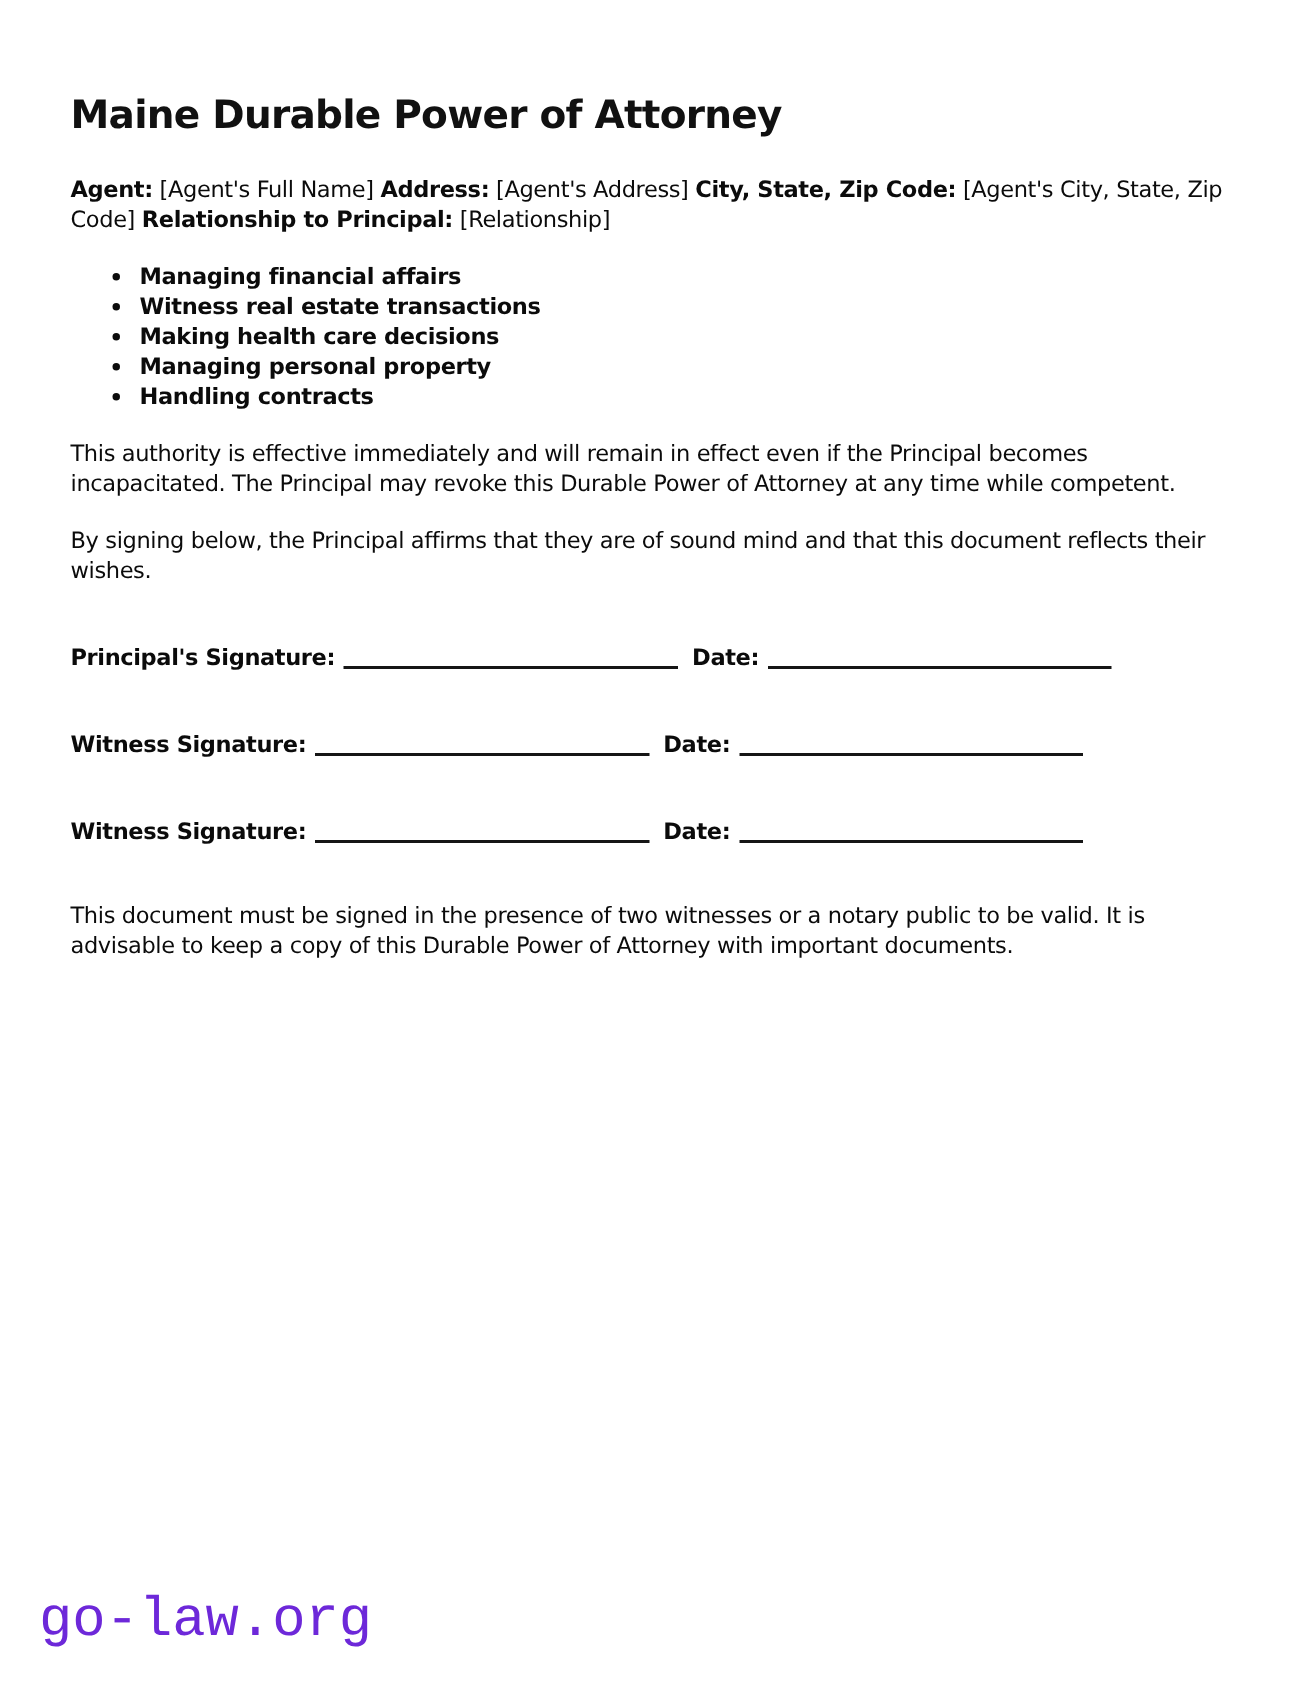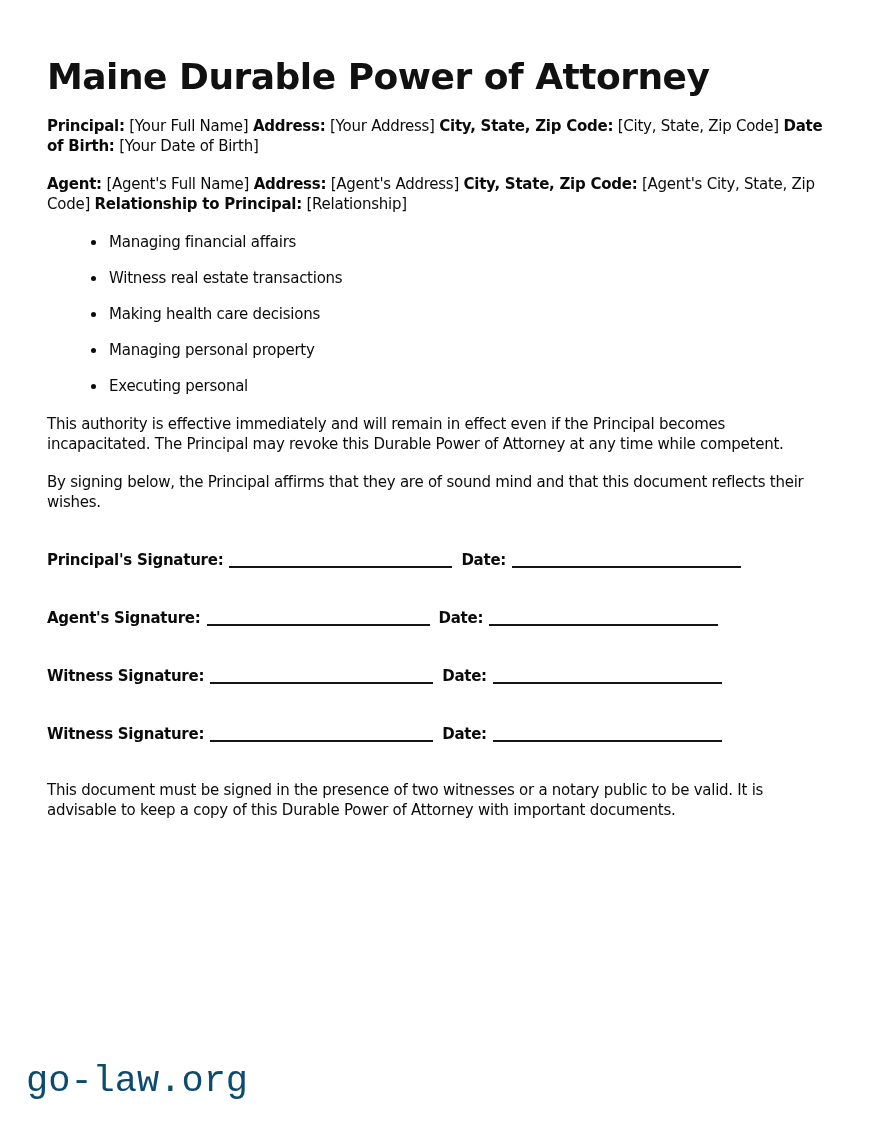--- a/index.html
+++ b/index.html
@@ -22,7 +22,7 @@
   }
   h1.doc-title {
     margin: 0 0 13px 0;
-    font-size: 36px;
+    font-size: 26px;
     line-height: 42px;
     font-weight: 700;
     letter-spacing: -0.5px;

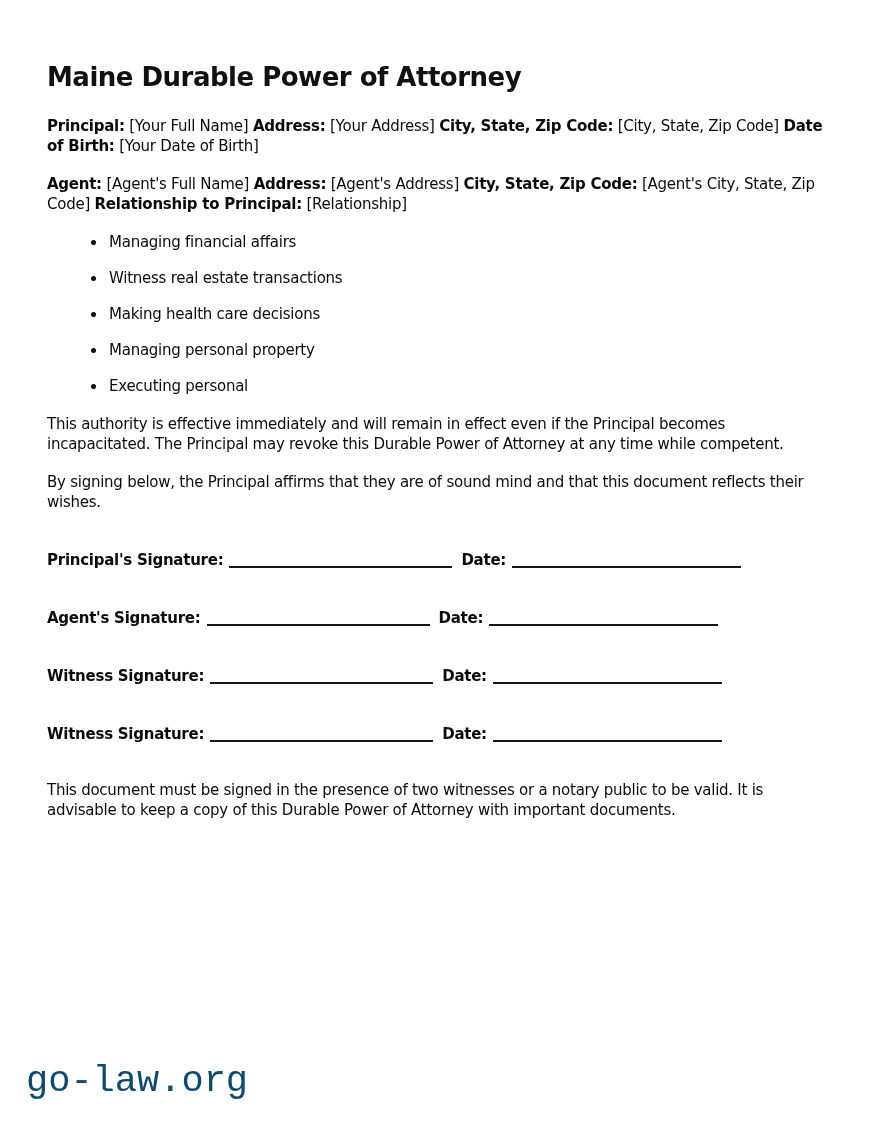--- a/index.html
+++ b/index.html
@@ -70,7 +70,6 @@
   <h1 class="doc-title">Maine Durable Power of Attorney</h1>
 
 
-  <p class="para"><span class="b">Principal:</span><span> [Your Full Name] </span><span class="b">Address:</span><span> [Your Address] </span><span class="b">City, State, Zip Code:</span><span> [City, State, Zip Code] </span><span class="b">Date of Birth:</span><span> [Your Date of Birth]</span></p>
 
   <p class="para"><span class="b">Agent:</span><span> [Agent's Full Name] </span><span class="b">Address:</span><span> [Agent's Address] </span><span class="b">City, State, Zip Code:</span><span> [Agent's City, State, Zip Code] </span><span class="b">Relationship to Principal:</span><span> [Relationship]</span></p>
 

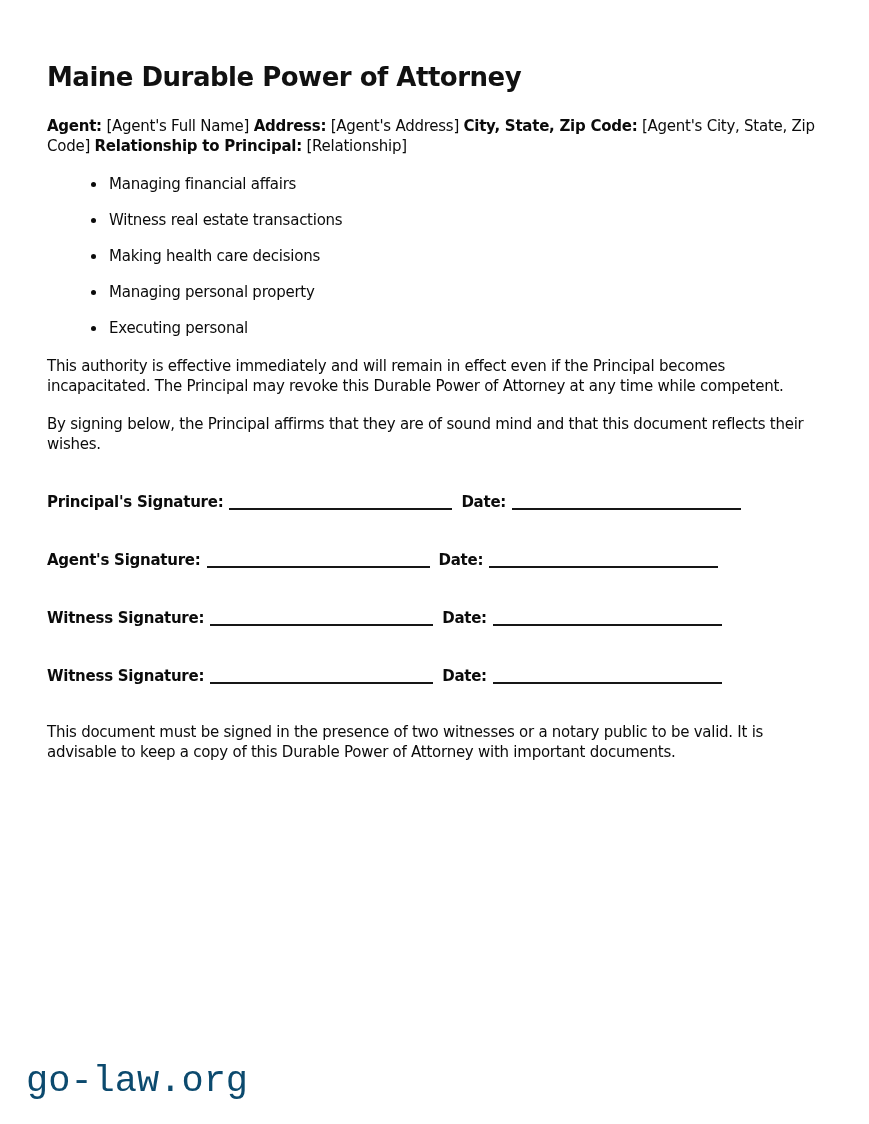--- a/index.html
+++ b/index.html
@@ -34,7 +34,7 @@
     margin: 17px 0;
     padding-left: 44px;
   }
-  ul.powers li { margin: 16px; padding: 0 0 0 2px; line-height: 20px; }
+  ul.powers li { margin: 0; padding: 0 0 0 2px; line-height: 20px; font-weight: bold; }
   .sig-row {
     margin: 36px 0;
     white-space: nowrap;

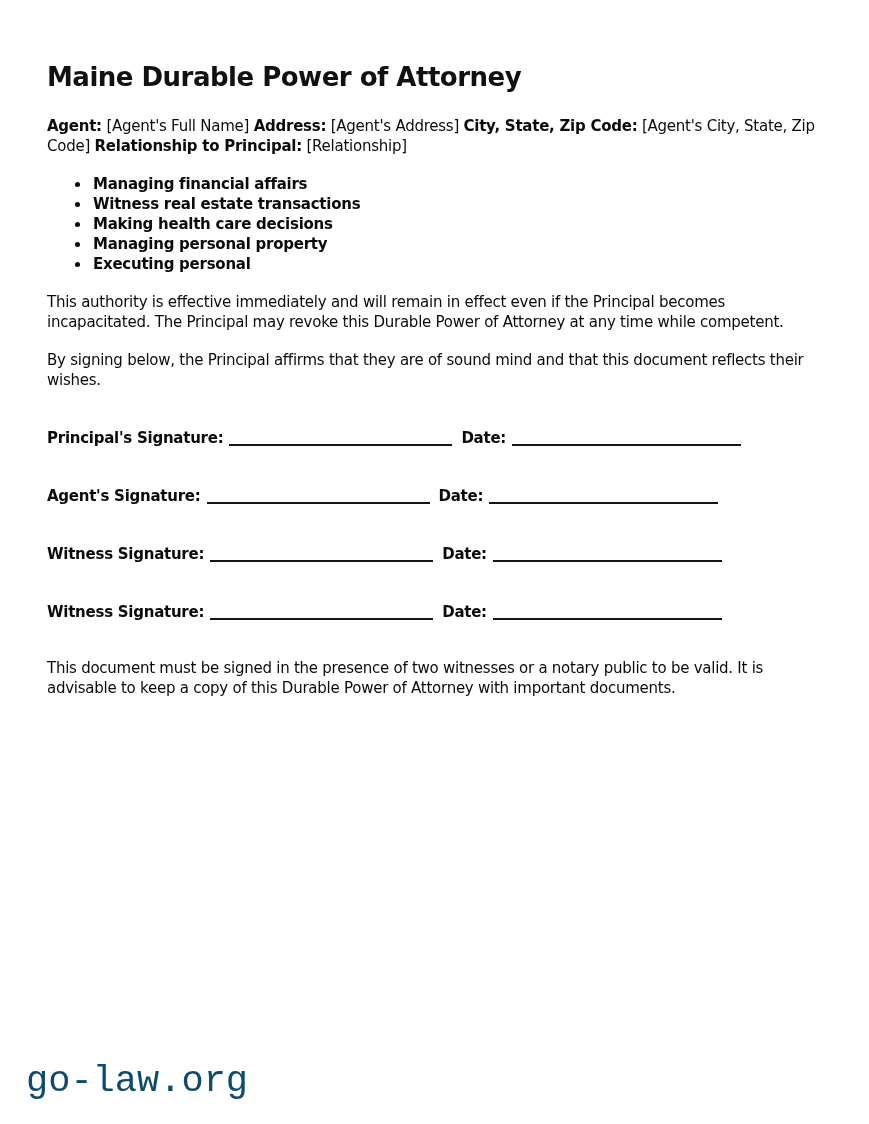--- a/index.html
+++ b/index.html
@@ -79,7 +79,7 @@
     <li>Witness real estate transactions</li>
     <li>Making health care decisions</li>
     <li>Managing personal property</li>
-    <li>Executing personal</li>
+    <li>Handling contracts</li>
   </ul>
 
   <p class="para">This authority is effective immediately and will remain in effect even if the Principal becomes incapacitated. The Principal may revoke this Durable Power of Attorney at any time while competent.</p>

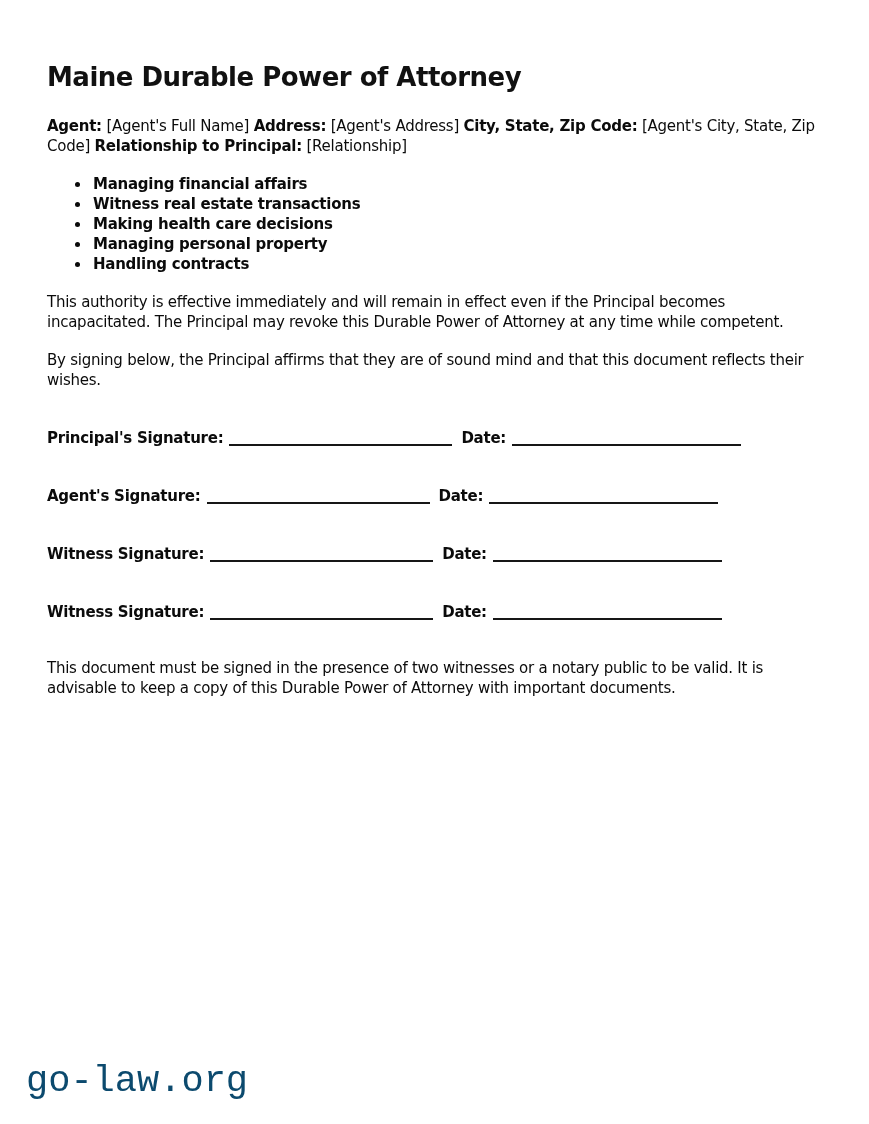--- a/index.html
+++ b/index.html
@@ -90,9 +90,6 @@
     <span class="b">Principal's Signature:</span><span class="sigline"></span><span class="b">Date:</span><span class="sigline date-line"></span>
   </p>
 
-  <p class="sig-row">
-    <span class="b">Agent's Signature:</span><span class="sigline"></span><span class="b">Date:</span><span class="sigline date-line"></span>
-  </p>
 
   <p class="sig-row">
     <span class="b">Witness Signature:</span><span class="sigline"></span><span class="b">Date:</span><span class="sigline date-line"></span>

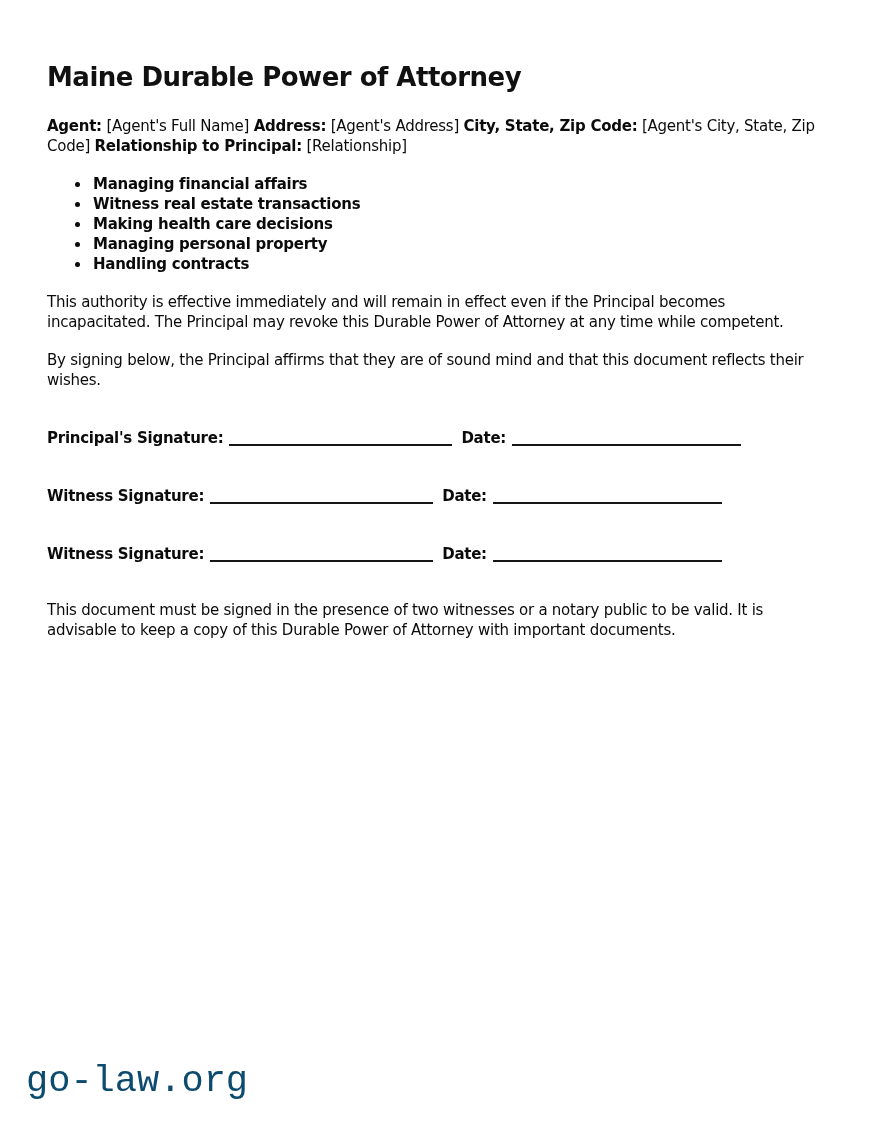--- a/index.html
+++ b/index.html
@@ -58,7 +58,7 @@
     font-family: "Liberation Mono", "DejaVu Sans Mono", monospace;
     font-size: 37px;
     line-height: 38px;
-    color: #0c4a6e;
+    color: #6d28d9;
     letter-spacing: 0;
   }
 </style>

